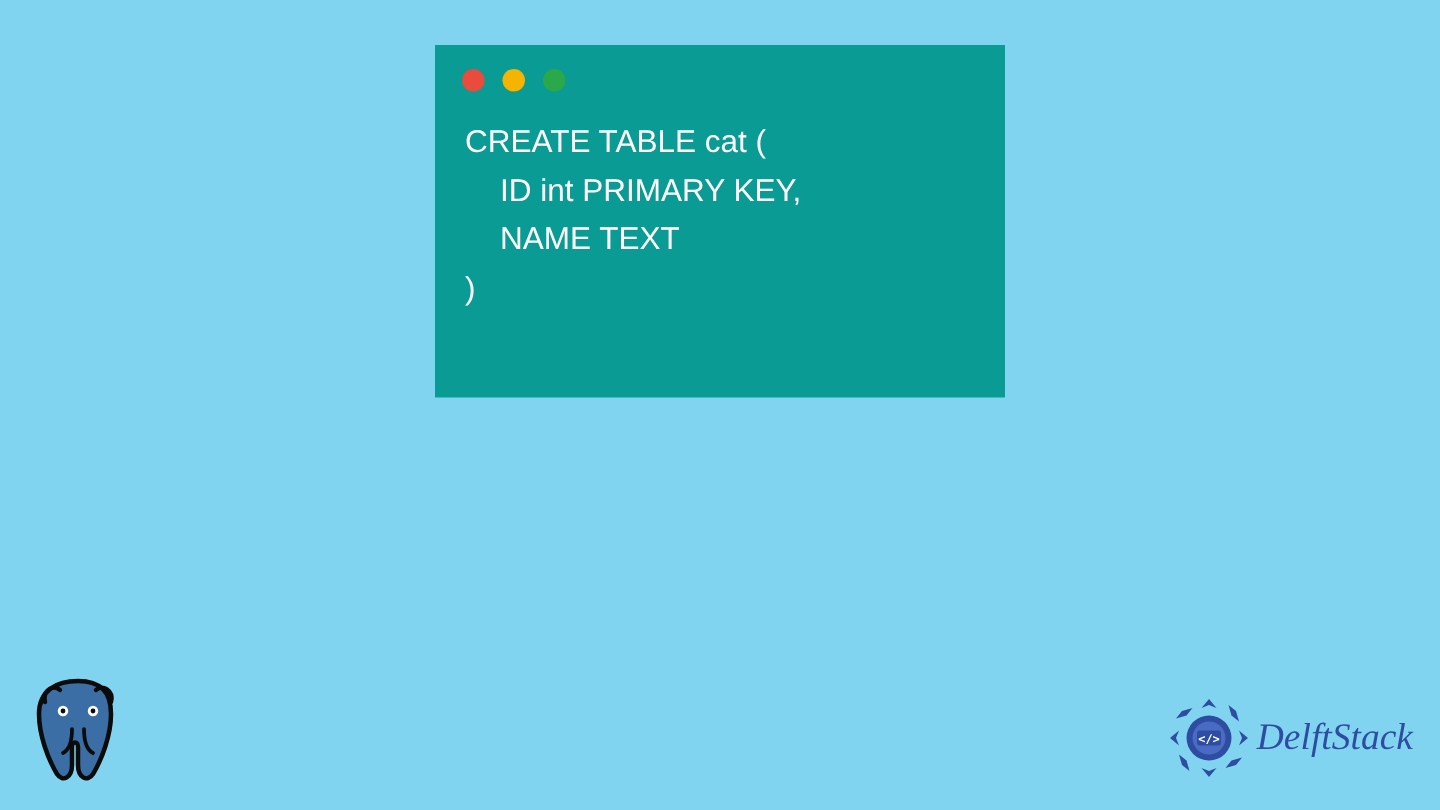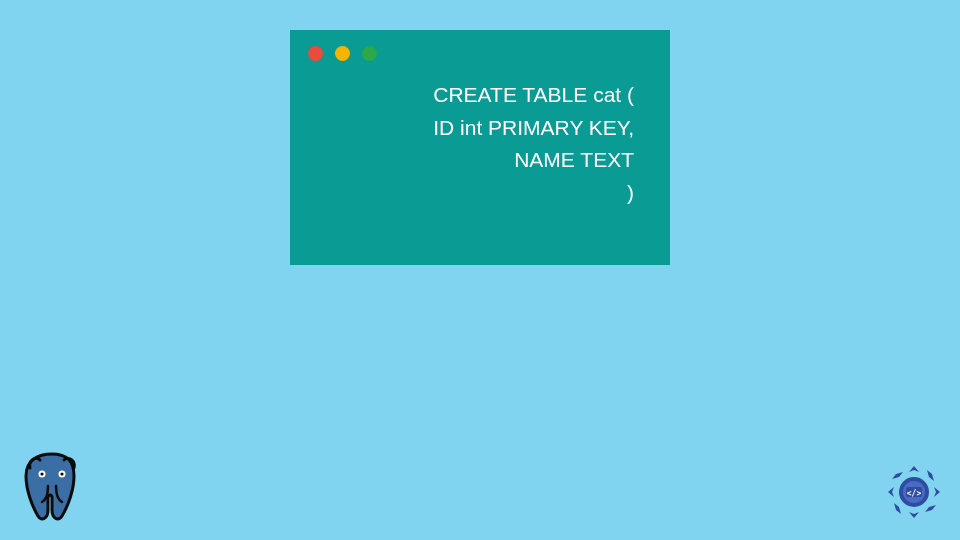--- a/index.html
+++ b/index.html
@@ -37,13 +37,12 @@
     .dot-yellow { background: #f5b400; }
     .dot-green { background: #2ba84a; }
     .code-content {
-      padding: 8px 36px 20px 20px;
+      padding: 8px 8px 20px 20px;
       color: #ffffff;
       font-size: 21px;
       line-height: 1.55;
       font-family: Arial, Helvetica, sans-serif;
       white-space: pre;
-      text-align: right;
     }
     .pg-logo {
       position: absolute;

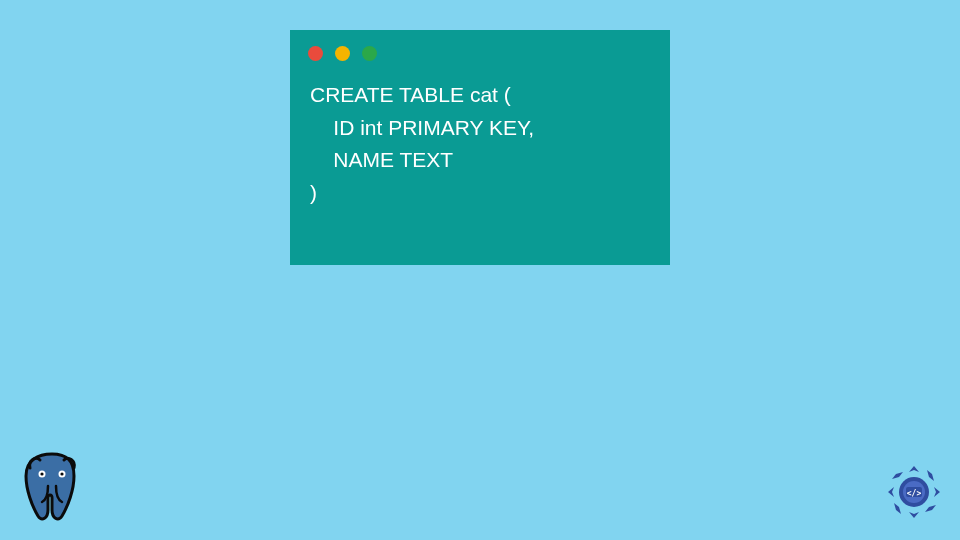--- a/index.html
+++ b/index.html
@@ -122,6 +122,7 @@
       </g>
     </svg>
   </div>
+  <span class="delft-text">DelftStack</span>
 </div>
 
 </body></html>

